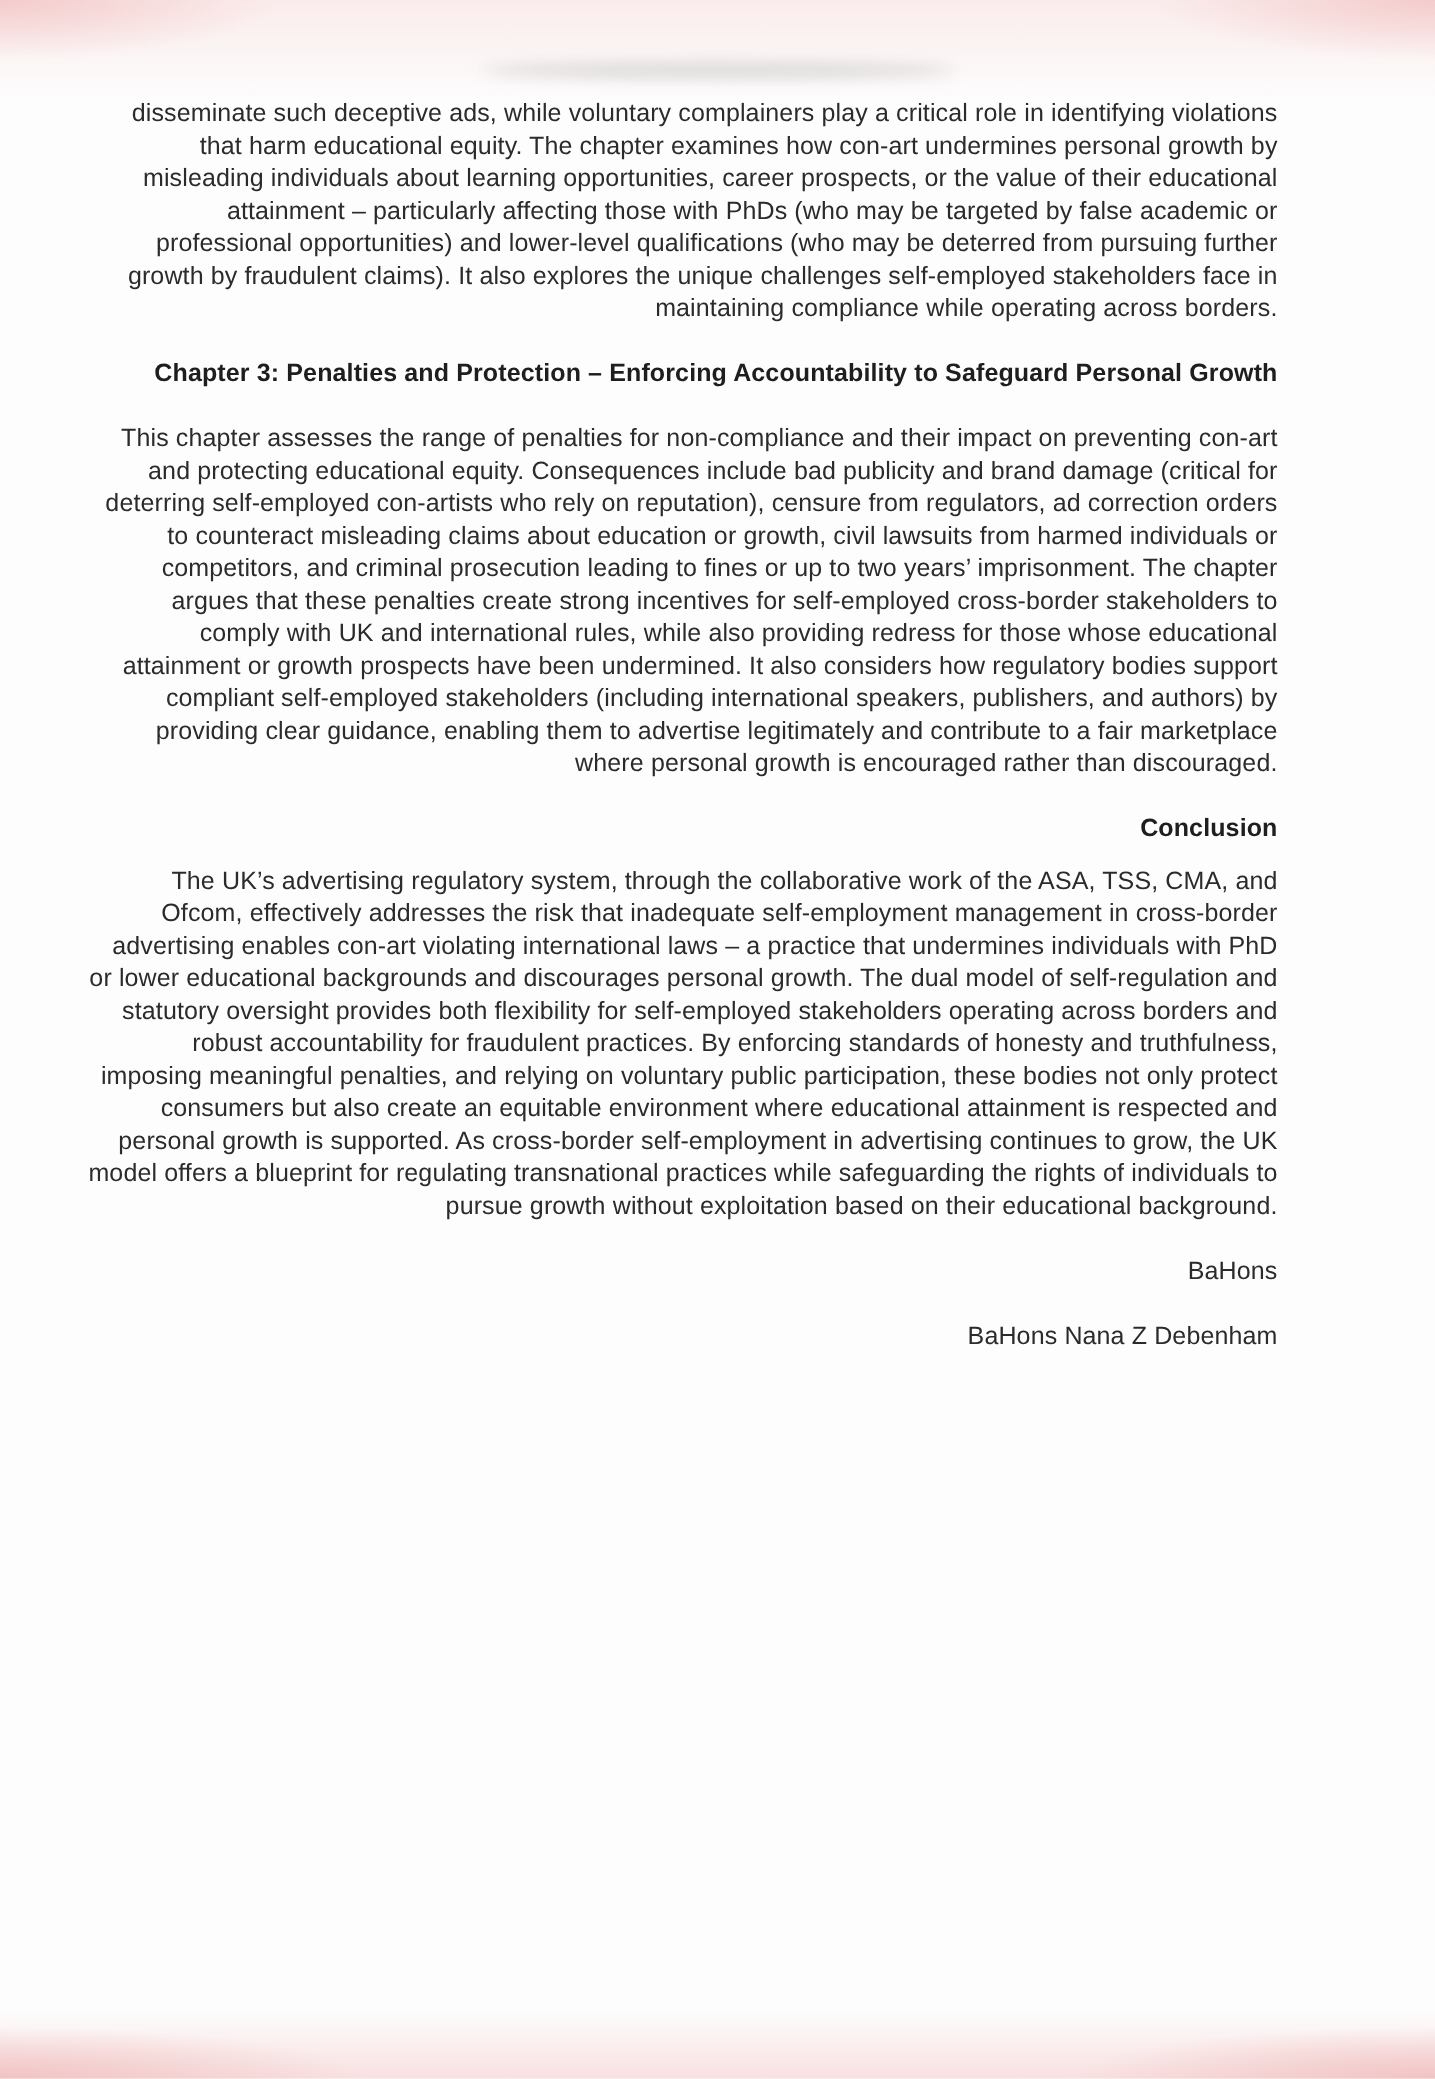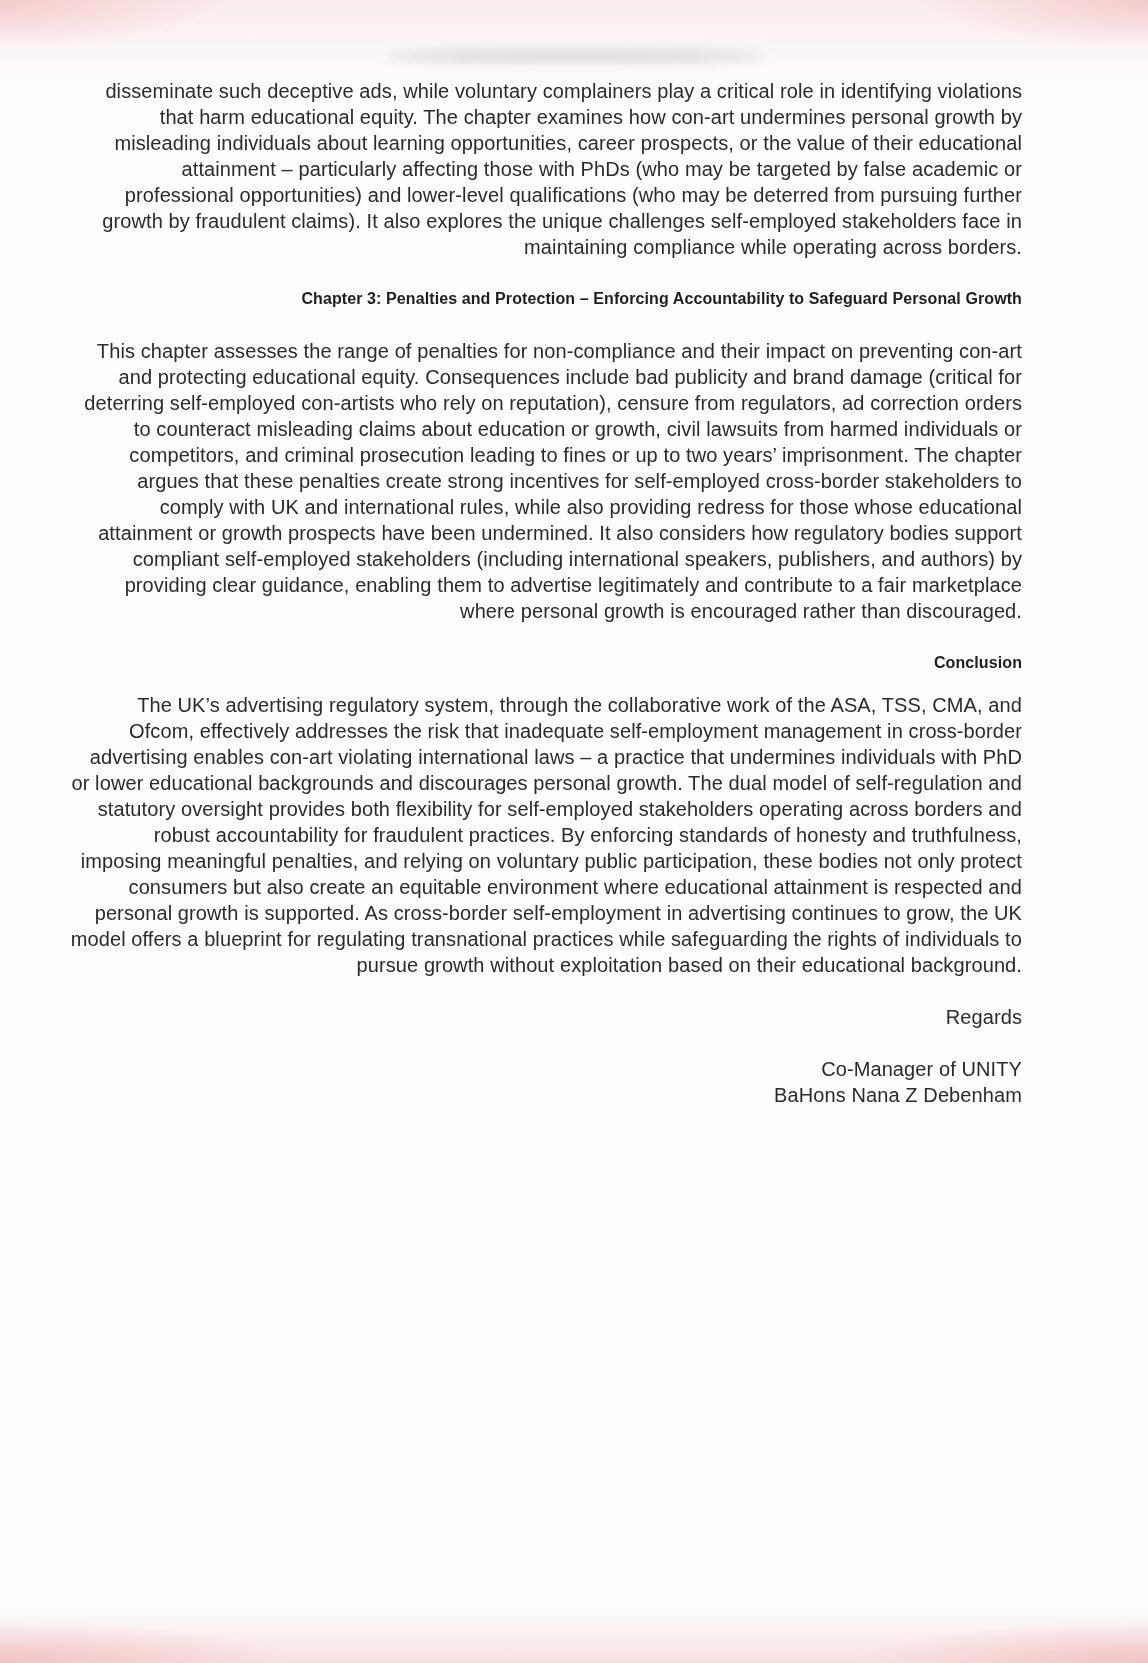--- a/index.html
+++ b/index.html
@@ -64,7 +64,7 @@
   }
   .content h2 {
     margin: 0 0 26px 0;
-    font-size: 16px;
+    font-size: 20px;
     line-height: 26px;
     font-weight: bold;
     color: #1e1e1e;

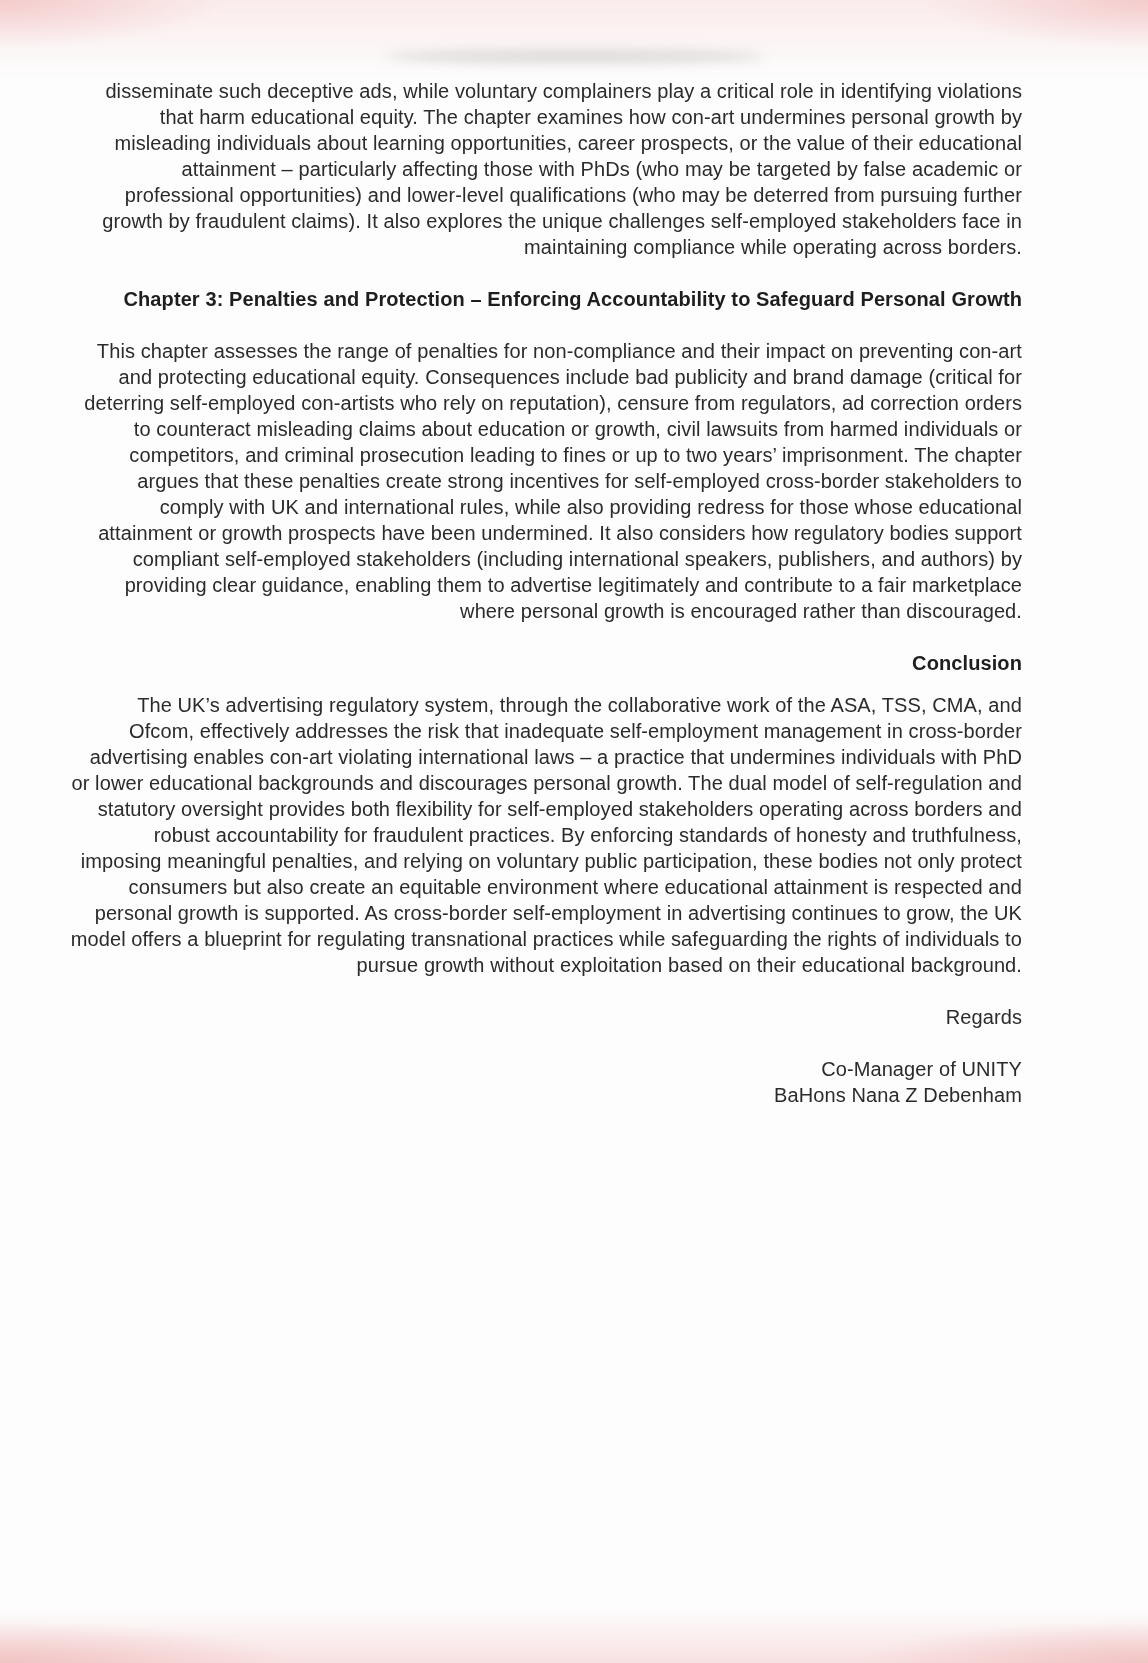--- a/index.html
+++ b/index.html
@@ -94,7 +94,7 @@
 
   <p>The UK’s advertising regulatory system, through the collaborative work of the ASA, TSS, CMA, and Ofcom, effectively addresses the risk that inadequate self-employment management in cross-border advertising enables con-art violating international laws – a practice that undermines individuals with PhD or lower educational backgrounds and discourages personal growth. The dual model of self-regulation and statutory oversight provides both flexibility for self-employed stakeholders operating across borders and robust accountability for fraudulent practices. By enforcing standards of honesty and truthfulness, imposing meaningful penalties, and relying on voluntary public participation, these bodies not only protect consumers but also create an equitable environment where educational attainment is respected and personal growth is supported. As cross-border self-employment in advertising continues to grow, the UK model offers a blueprint for regulating transnational practices while safeguarding the rights of individuals to pursue growth without exploitation based on their educational background.</p>
 
-  <p>Regards</p>
+  <p>BaHons</p>
 
   <p class="sig-line">Co-Manager of UNITY</p>
 

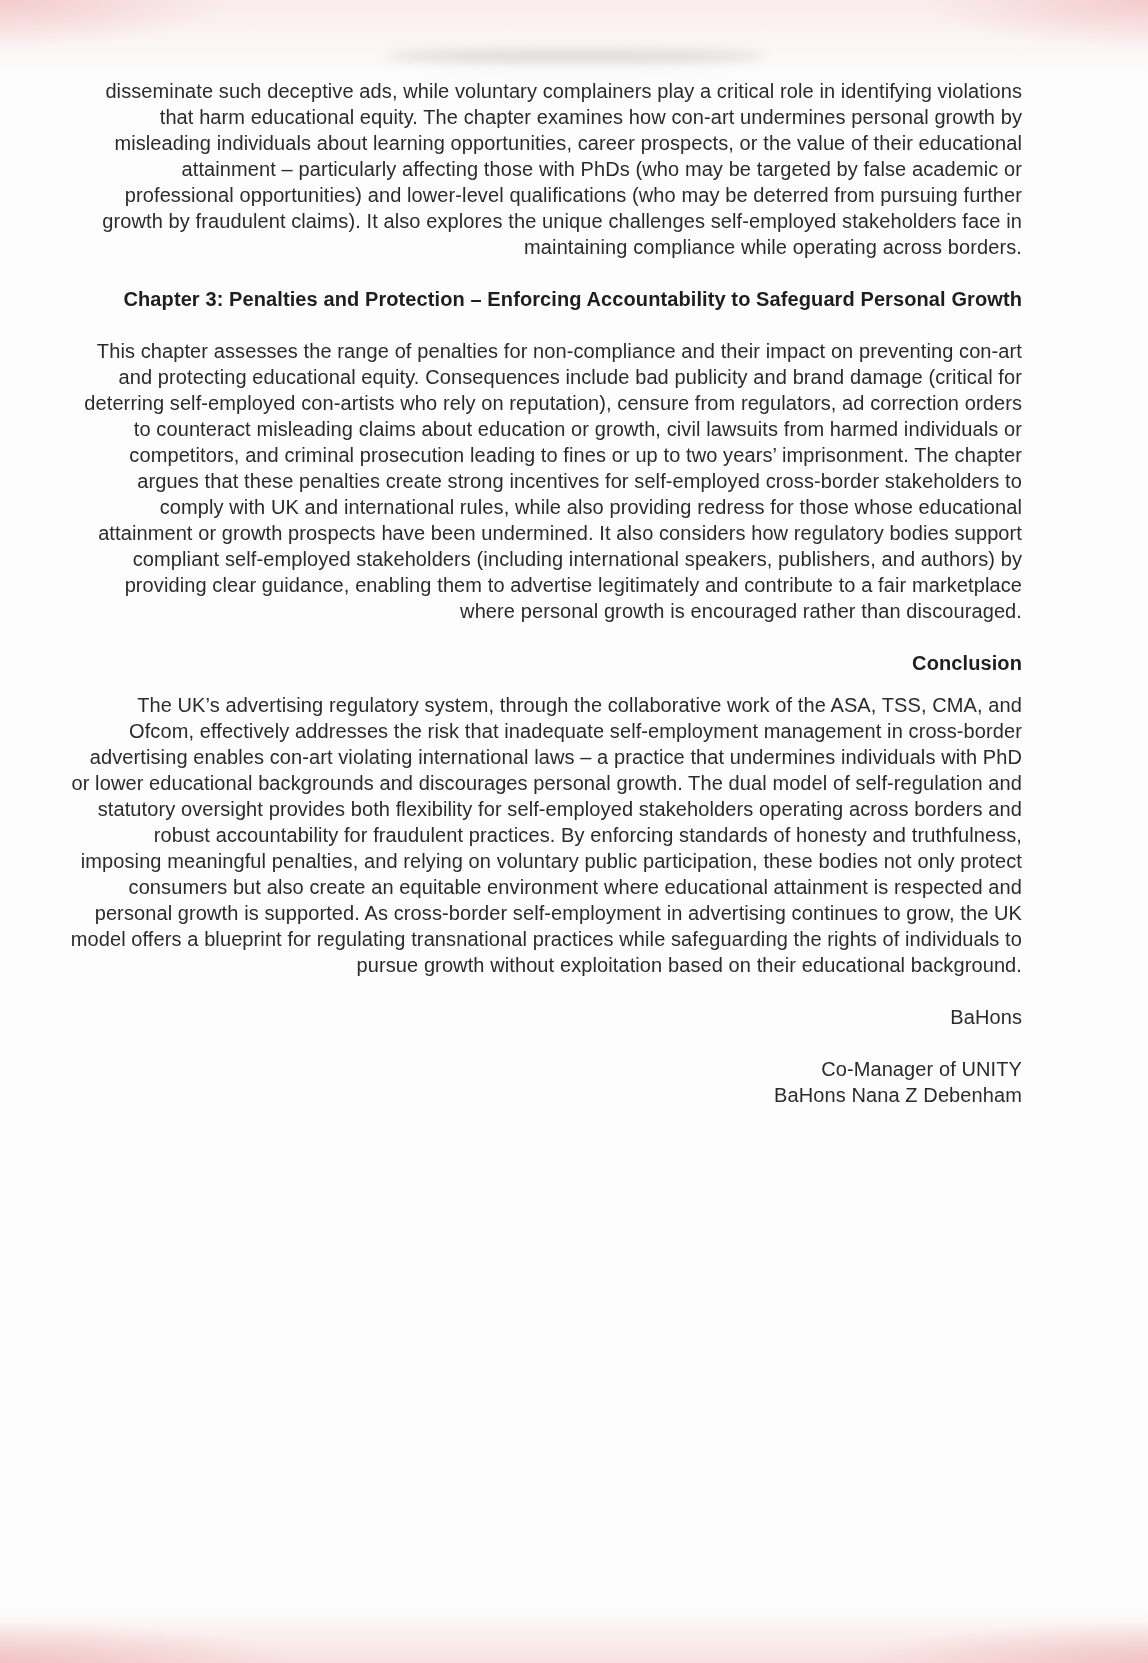--- a/index.html
+++ b/index.html
@@ -96,7 +96,6 @@
 
   <p>BaHons</p>
 
-  <p class="sig-line">Co-Manager of UNITY</p>
 
   <p class="sig-line">BaHons Nana Z Debenham</p>
 

